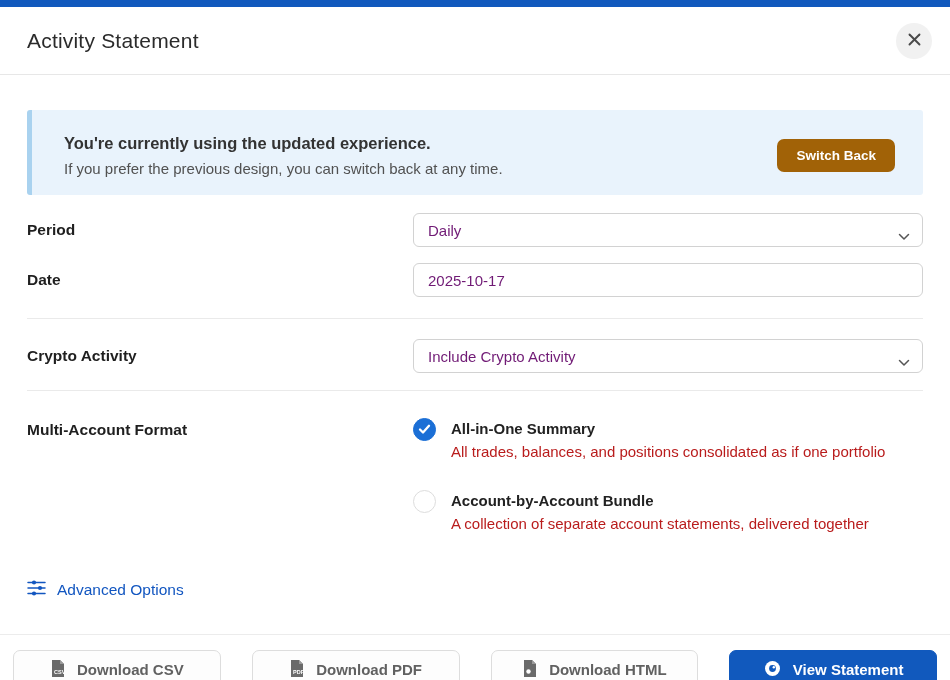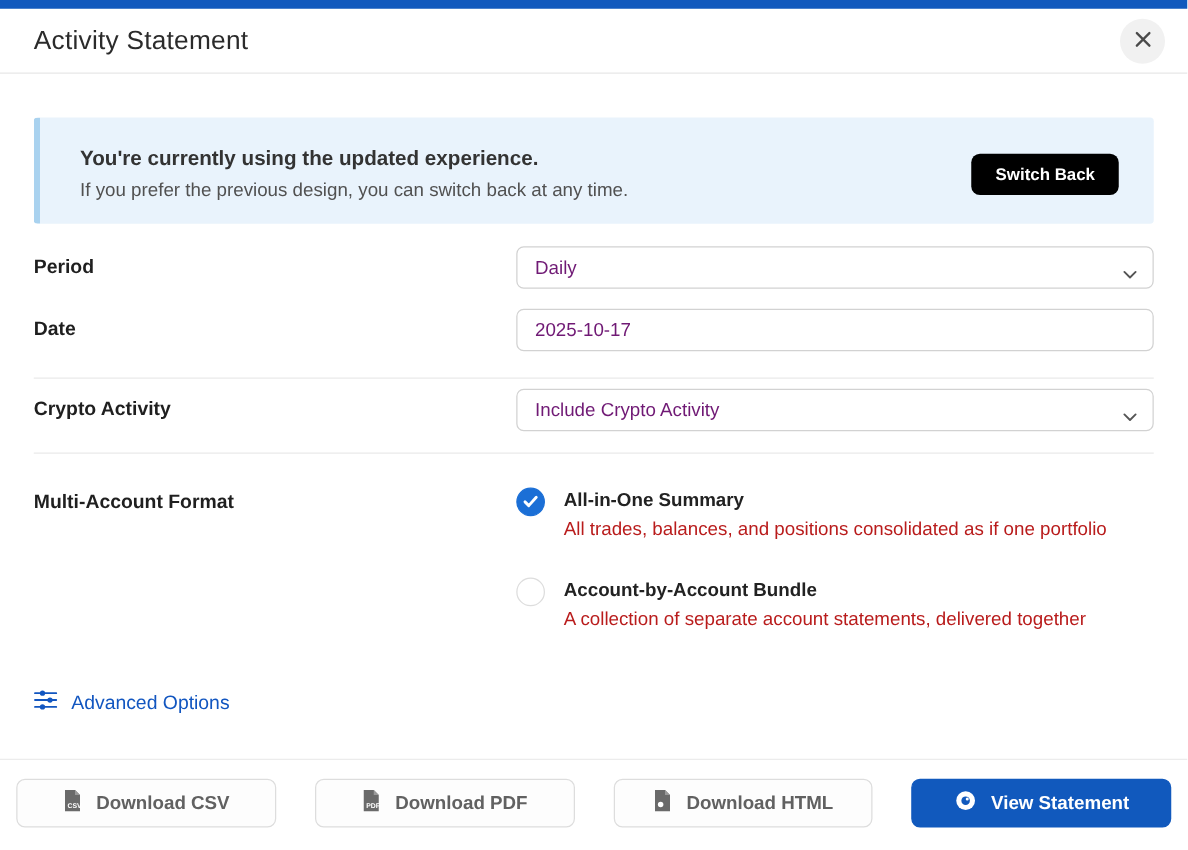--- a/index.html
+++ b/index.html
@@ -12,7 +12,7 @@
   }
   .topbar { height: 7px; background: #1159bd; width: 100%; }
   .header {
-    height: 52px; display: flex; align-items: center;
+    height: 68px; display: flex; align-items: center;
     padding: 0 18px 0 27px;
     border-bottom: 1px solid #e7e7e7;
   }

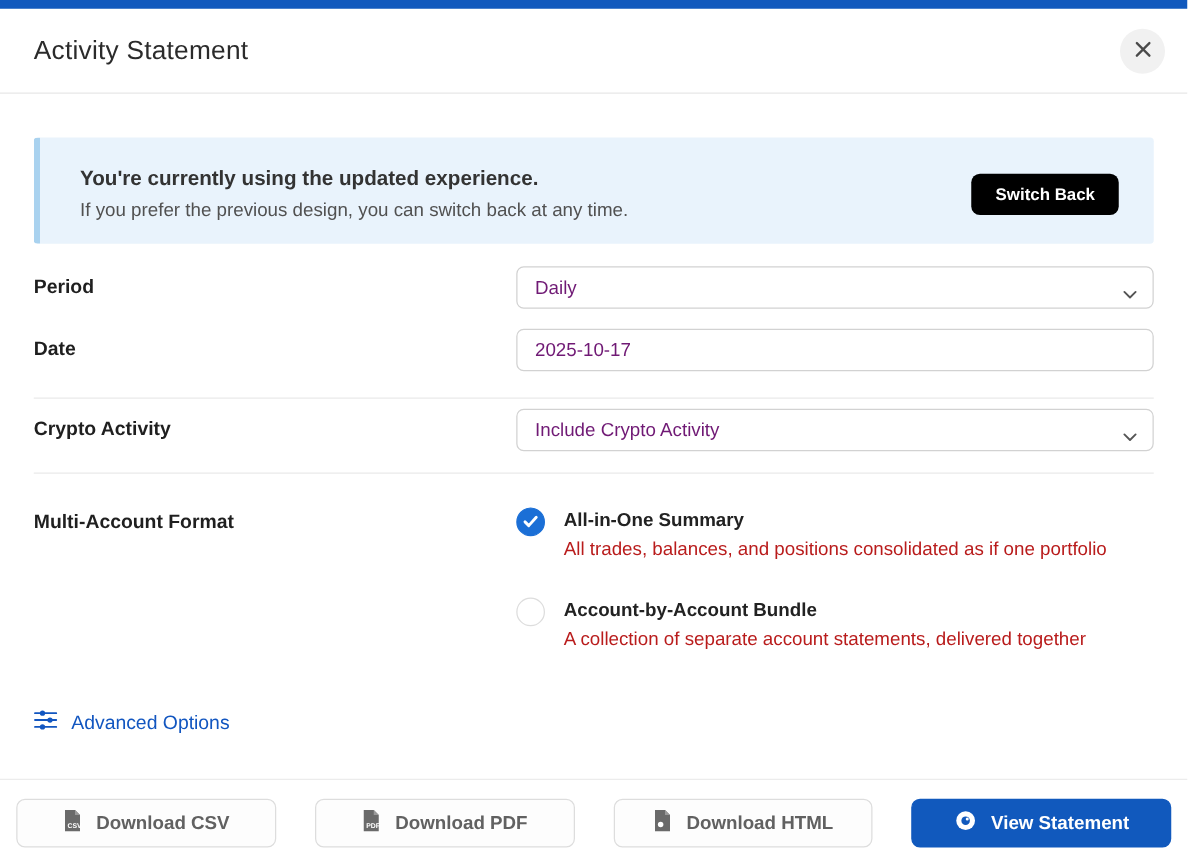--- a/index.html
+++ b/index.html
@@ -35,7 +35,7 @@
   .banner-title { font-size: 16.5px; font-weight: 700; color: #333; }
   .banner-subtitle { font-size: 15px; color: #515151; margin-top: 7px; }
   .switch-back-btn {
-    background: #000000; color: #fff; font-weight: 700; font-size: 13.5px;
+    background: #a16207; color: #fff; font-weight: 700; font-size: 13.5px;
     border: none; border-radius: 7px; padding: 9px 19px; cursor: pointer;
     margin-right: 4px; font-family: inherit; text-align: right;
   }

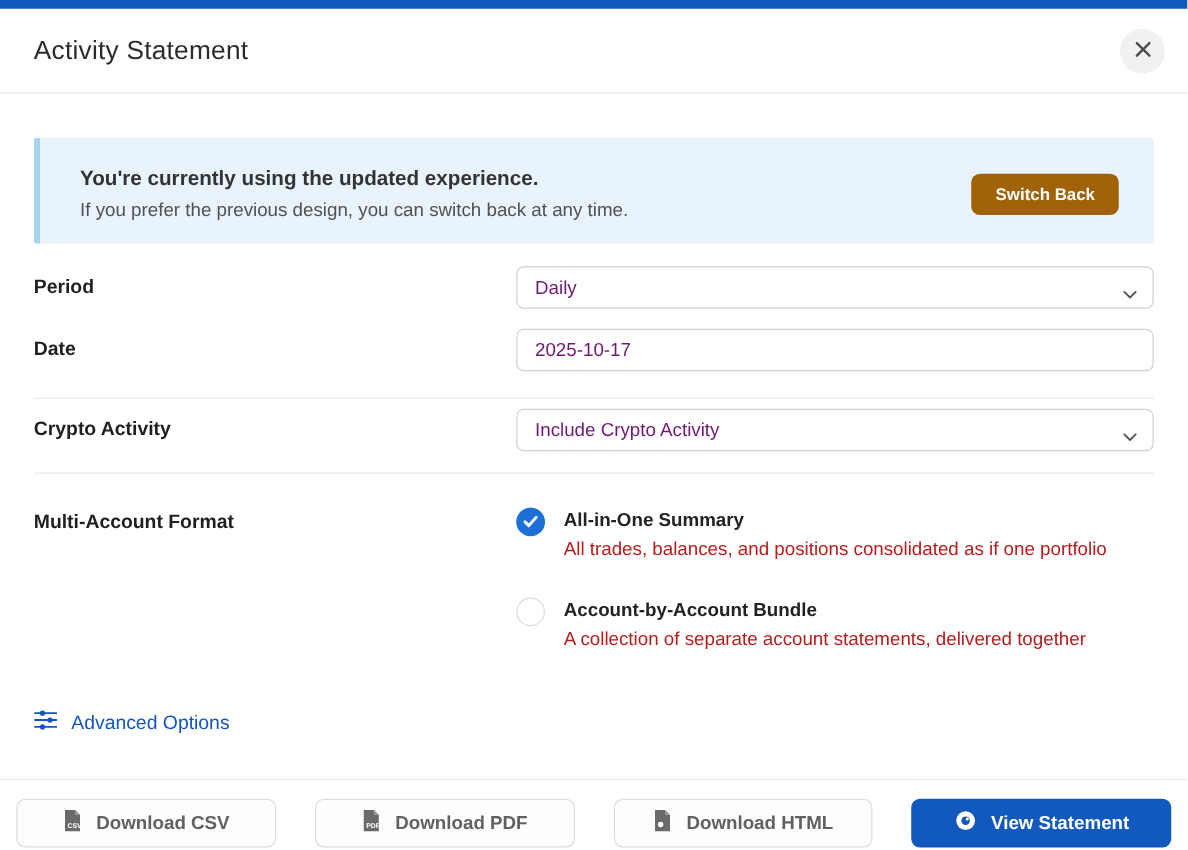--- a/index.html
+++ b/index.html
@@ -54,7 +54,7 @@
   .row-date { margin-top: 16px; }
   .divider { height: 1px; background: #eaeaea; }
   .div-1 { margin-top: 21px; }
-  .row-crypto { margin-top: 8px; }
+  .row-crypto { margin-top: 20px; }
   .div-2 { margin-top: 17px; }
   .row-multi { margin-top: 26px; align-items: flex-start; }
   .row-multi .form-label { padding-top: 4px; }

